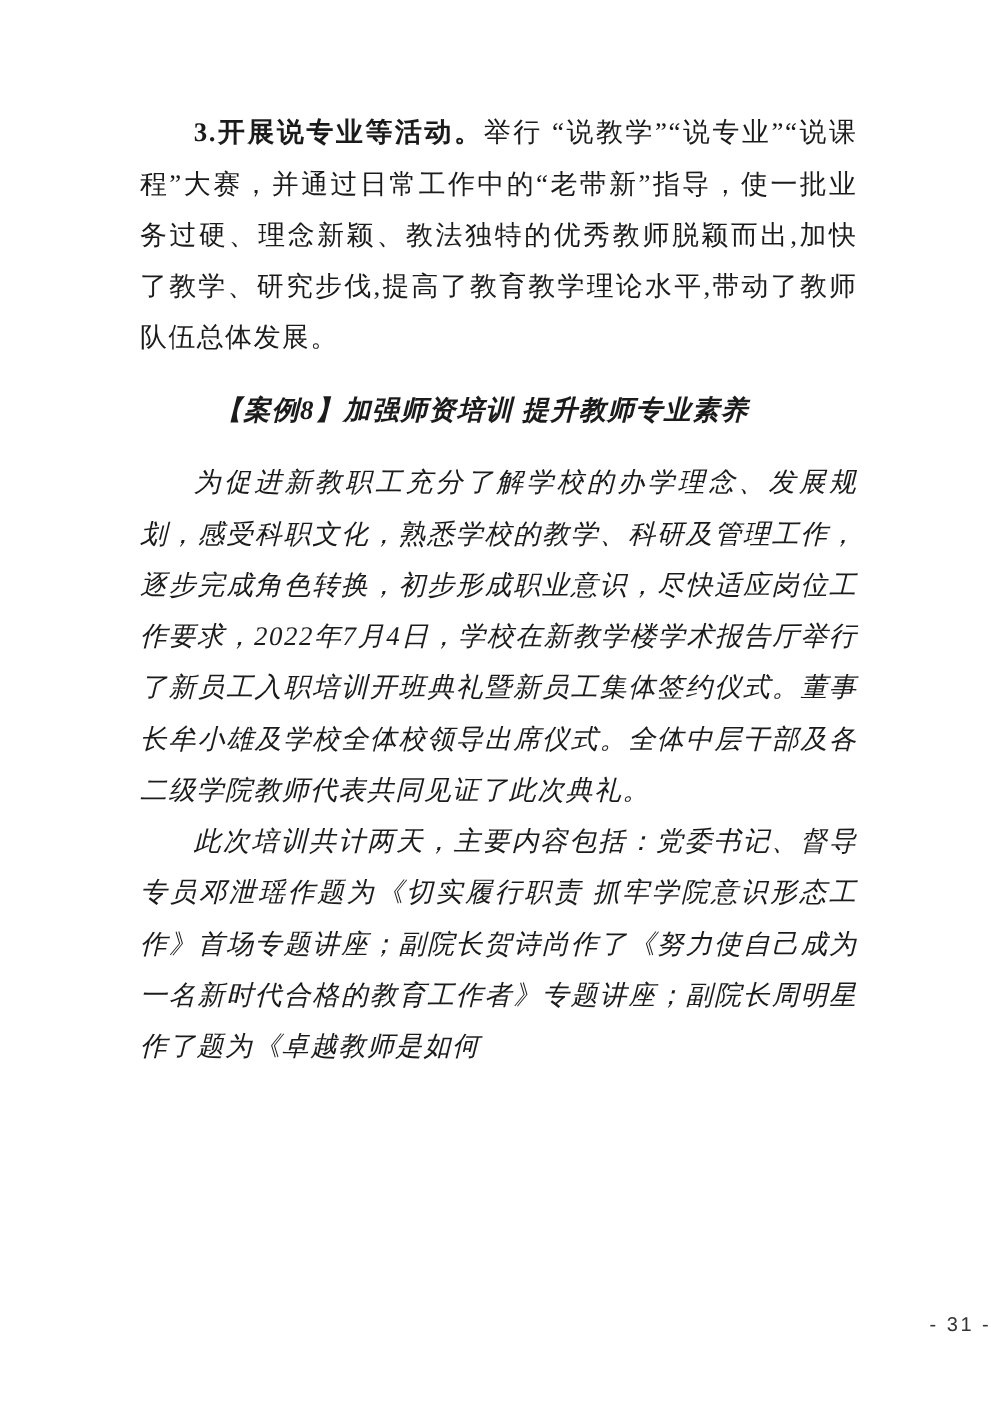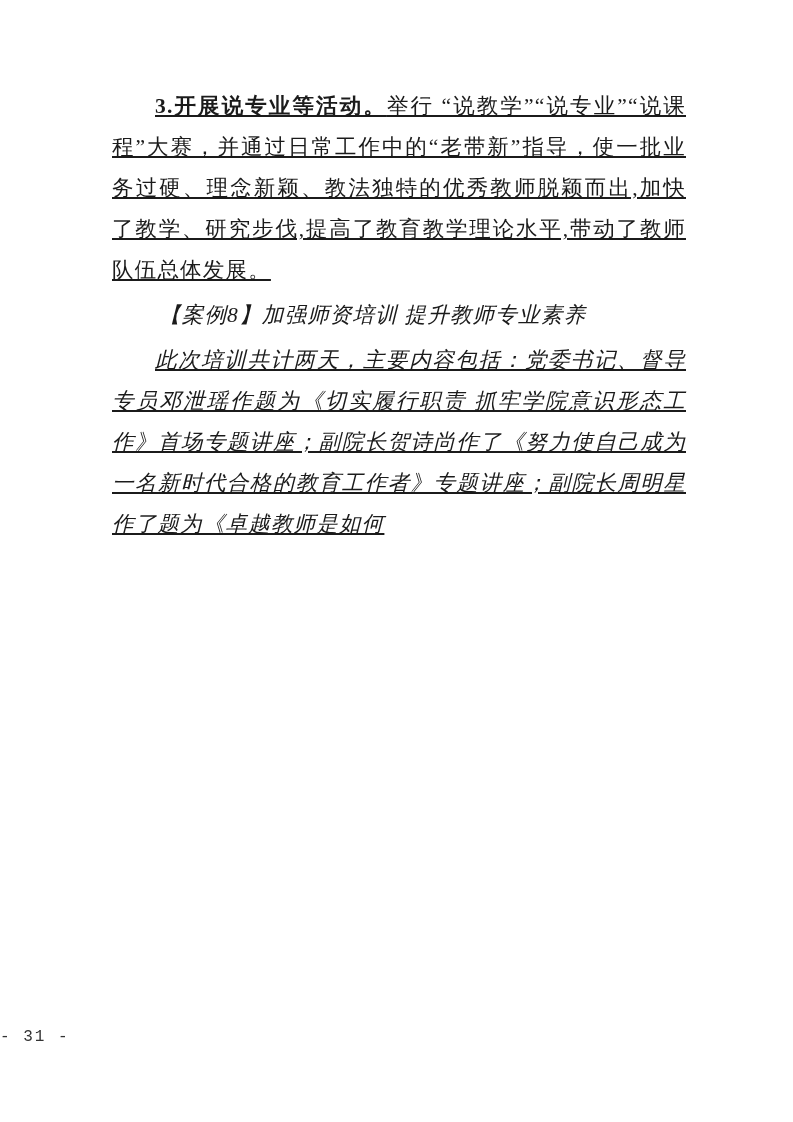--- a/index.html
+++ b/index.html
@@ -29,7 +29,6 @@
     letter-spacing: 1.2px;
     text-align: justify;
     text-indent: 2em;
-    text-decoration: underline;
   }
   .para .lead {
     font-weight: bold;

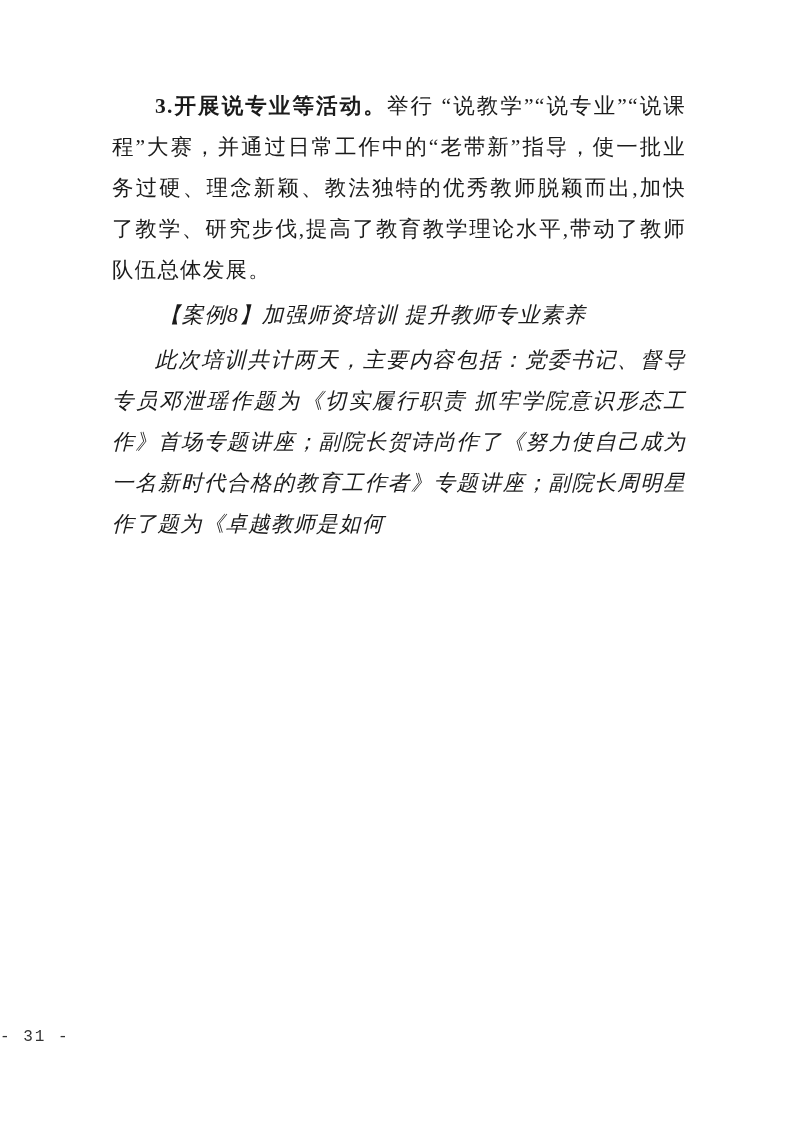--- a/index.html
+++ b/index.html
@@ -37,11 +37,12 @@
     font-style: italic;
   }
   .case-heading {
-    margin: 4px;
+    margin: 17px;
     font-size: 21.5px;
     line-height: 41px;
     letter-spacing: 1.2px;
     text-indent: 2em;
+    font-weight: bold;
   }
   .footer {
     position: absolute;

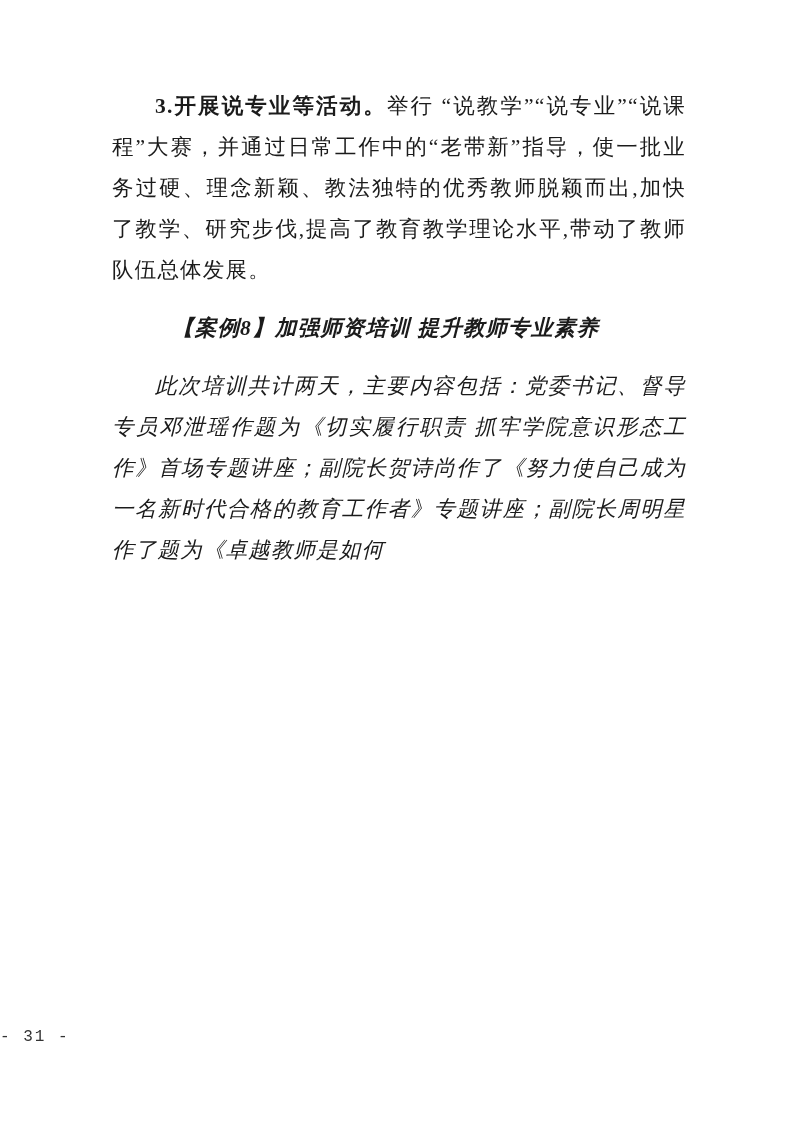--- a/index.html
+++ b/index.html
@@ -67,6 +67,7 @@
 
     <p class="case-heading kai">【案例8】加强师资培训 提升教师专业素养</p>
 
+    <p class="para kai">为促进新教职工充分了解学校的办学理念、发展规划，感受科职文化，熟悉学校的教学、科研及管理工作，逐步完成角色转换，初步形成职业意识，尽快适应岗位工作要求，2022年7月4日，学校在新教学楼学术报告厅举行了新员工入职培训开班典礼暨新员工集体签约仪式。董事长牟小雄及学校全体校领导出席仪式。全体中层干部及各二级学院教师代表共同见证了此次典礼。</p>
 
     <p class="para kai">此次培训共计两天，主要内容包括：党委书记、督导专员邓泄瑶作题为《切实履行职责 抓牢学院意识形态工作》首场专题讲座；副院长贺诗尚作了《努力使自己成为一名新时代合格的教育工作者》专题讲座；副院长周明星作了题为《卓越教师是如何</p>
 

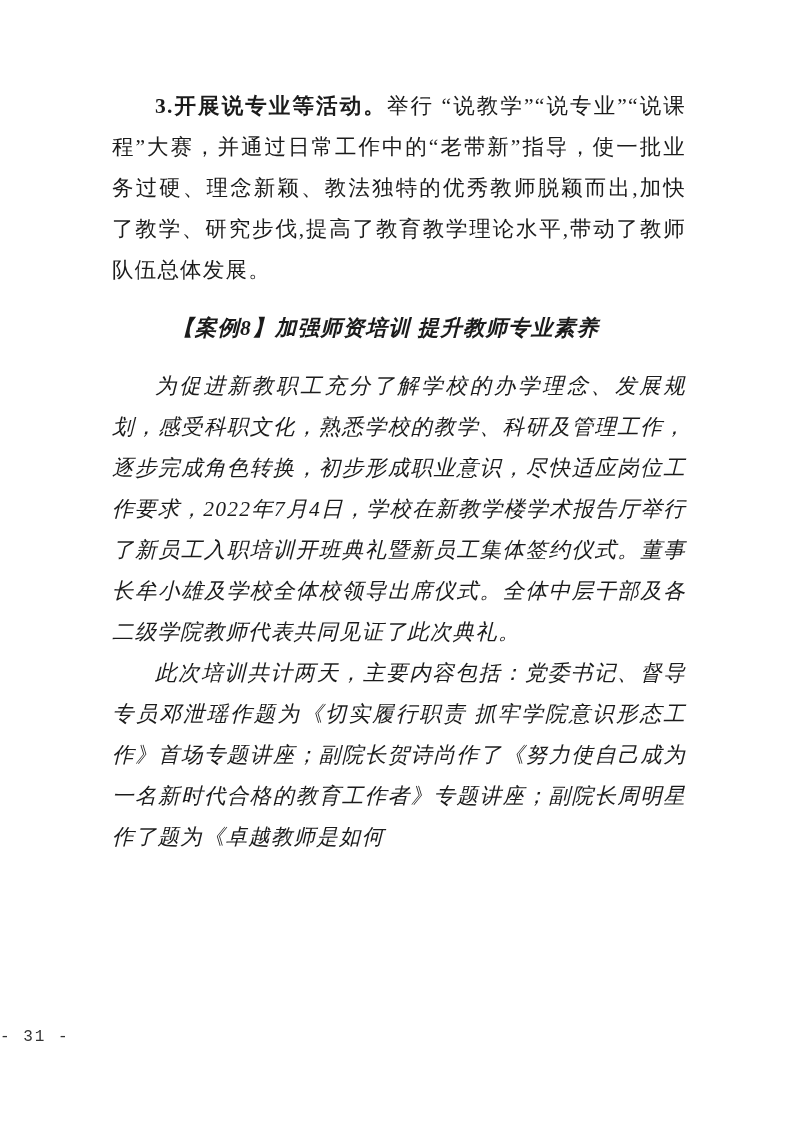--- a/index.html
+++ b/index.html
@@ -47,13 +47,13 @@
   .footer {
     position: absolute;
     left: 0;
-    top: 1028px;
+    top: 1052px;
     width: 100%;
-    text-align: left;
+    text-align: right;
     font-size: 16px;
     letter-spacing: 2px;
     color: #333333;
-    font-family: Liberation Mono, monospace;
+    font-family: Liberation Sans, sans-serif;
   }
 </style>
 </head>

